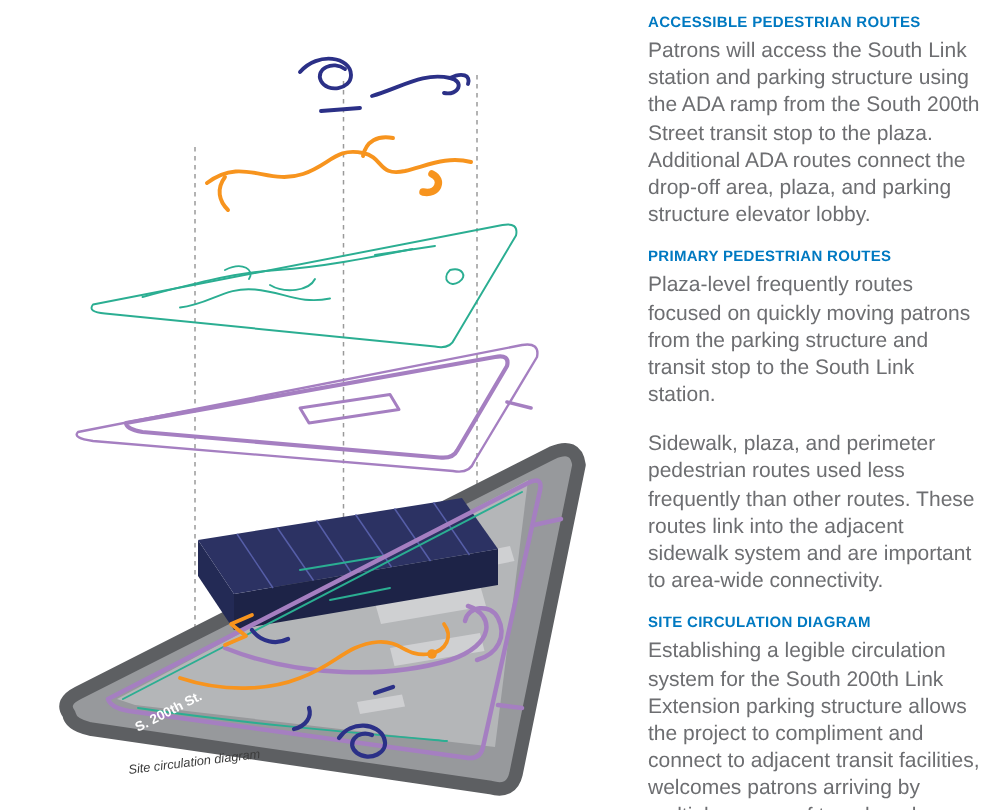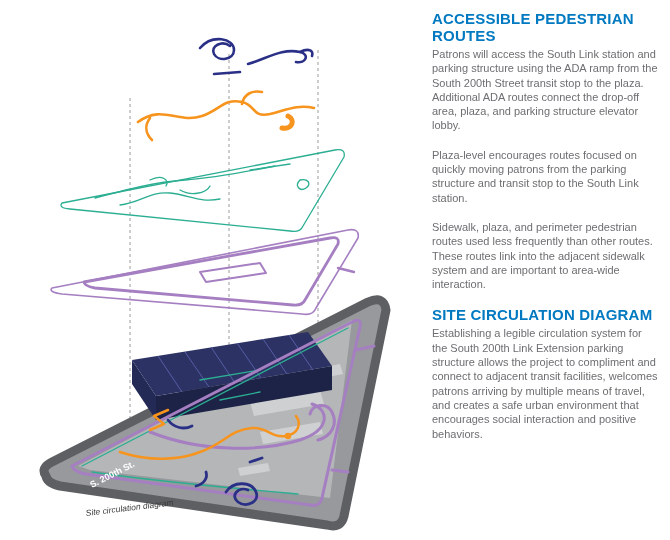--- a/index.html
+++ b/index.html
@@ -27,7 +27,7 @@
   .section { margin-bottom: 15px; }
   .section-title {
     color: #0079c1;
-    font-size: 15px;
+    font-size: 10px;
     font-weight: bold;
     letter-spacing: 0.2px;
     margin: 0 0 3px 0;

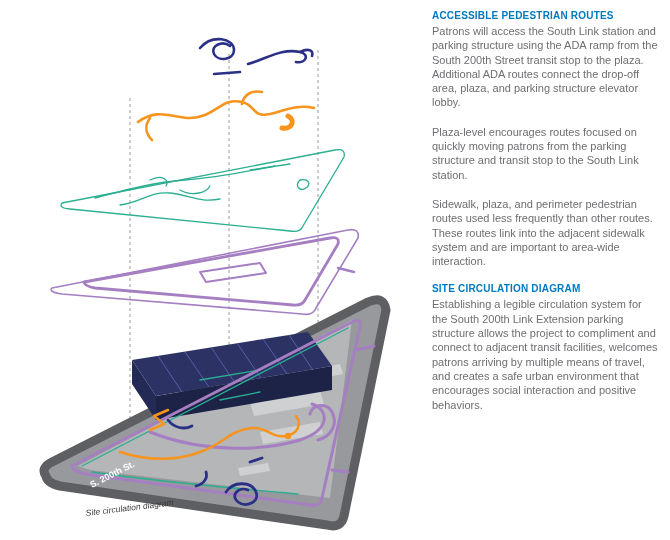--- a/index.html
+++ b/index.html
@@ -35,7 +35,7 @@
   }
   .section-body {
     color: #6d6e71;
-    font-size: 11px;
+    font-size: 14px;
     line-height: 1.3;
     margin: 0;
   }

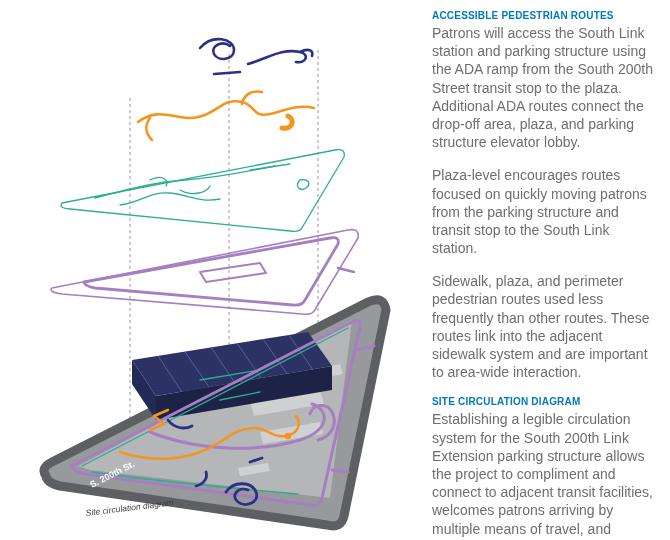--- a/index.html
+++ b/index.html
@@ -160,6 +160,7 @@
     </div>
 
     <div class="section">
+      <h3 class="section-title">PRIMARY PEDESTRIAN ROUTES</h3>
       <p class="section-body">Plaza-level encourages routes focused on quickly moving patrons from the parking structure and transit stop to the South Link station.</p>
     </div>
 

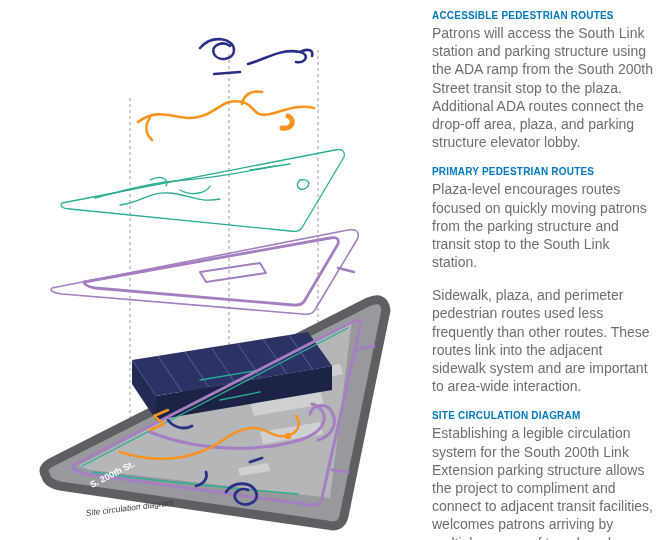--- a/index.html
+++ b/index.html
@@ -161,7 +161,7 @@
 
     <div class="section">
       <h3 class="section-title">PRIMARY PEDESTRIAN ROUTES</h3>
-      <p class="section-body">Plaza-level encourages routes focused on quickly moving patrons from the parking structure and transit stop to the South Link station.</p>
+      <p class="section-body">Plaza-level frequently routes focused on quickly moving patrons from the parking structure and transit stop to the South Link station.</p>
     </div>
 
     <div class="section">

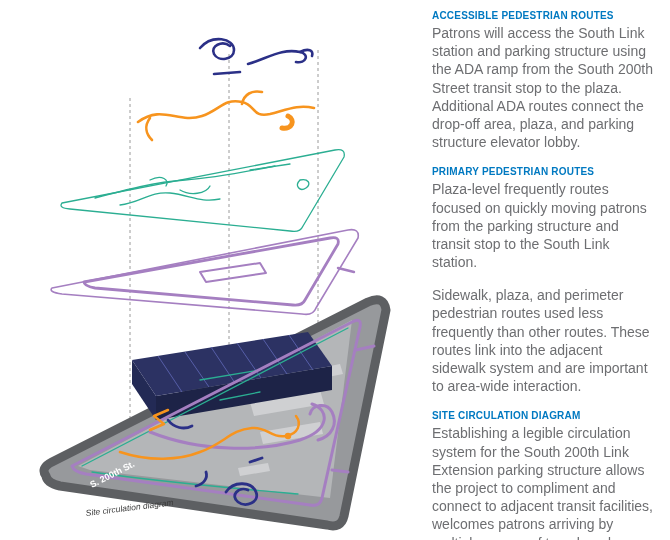--- a/index.html
+++ b/index.html
@@ -165,7 +165,7 @@
     </div>
 
     <div class="section">
-      <p class="section-body">Sidewalk, plaza, and perimeter pedestrian routes used less frequently than other routes. These routes link into the adjacent sidewalk system and are important to area-wide interaction.</p>
+      <p class="section-body">Sidewalk, plaza, and perimeter pedestrian routes used less frequently than other routes. These routes link into the adjacent sidewalk system and are important to area-wide connectivity.</p>
     </div>
 
     <div class="section">

